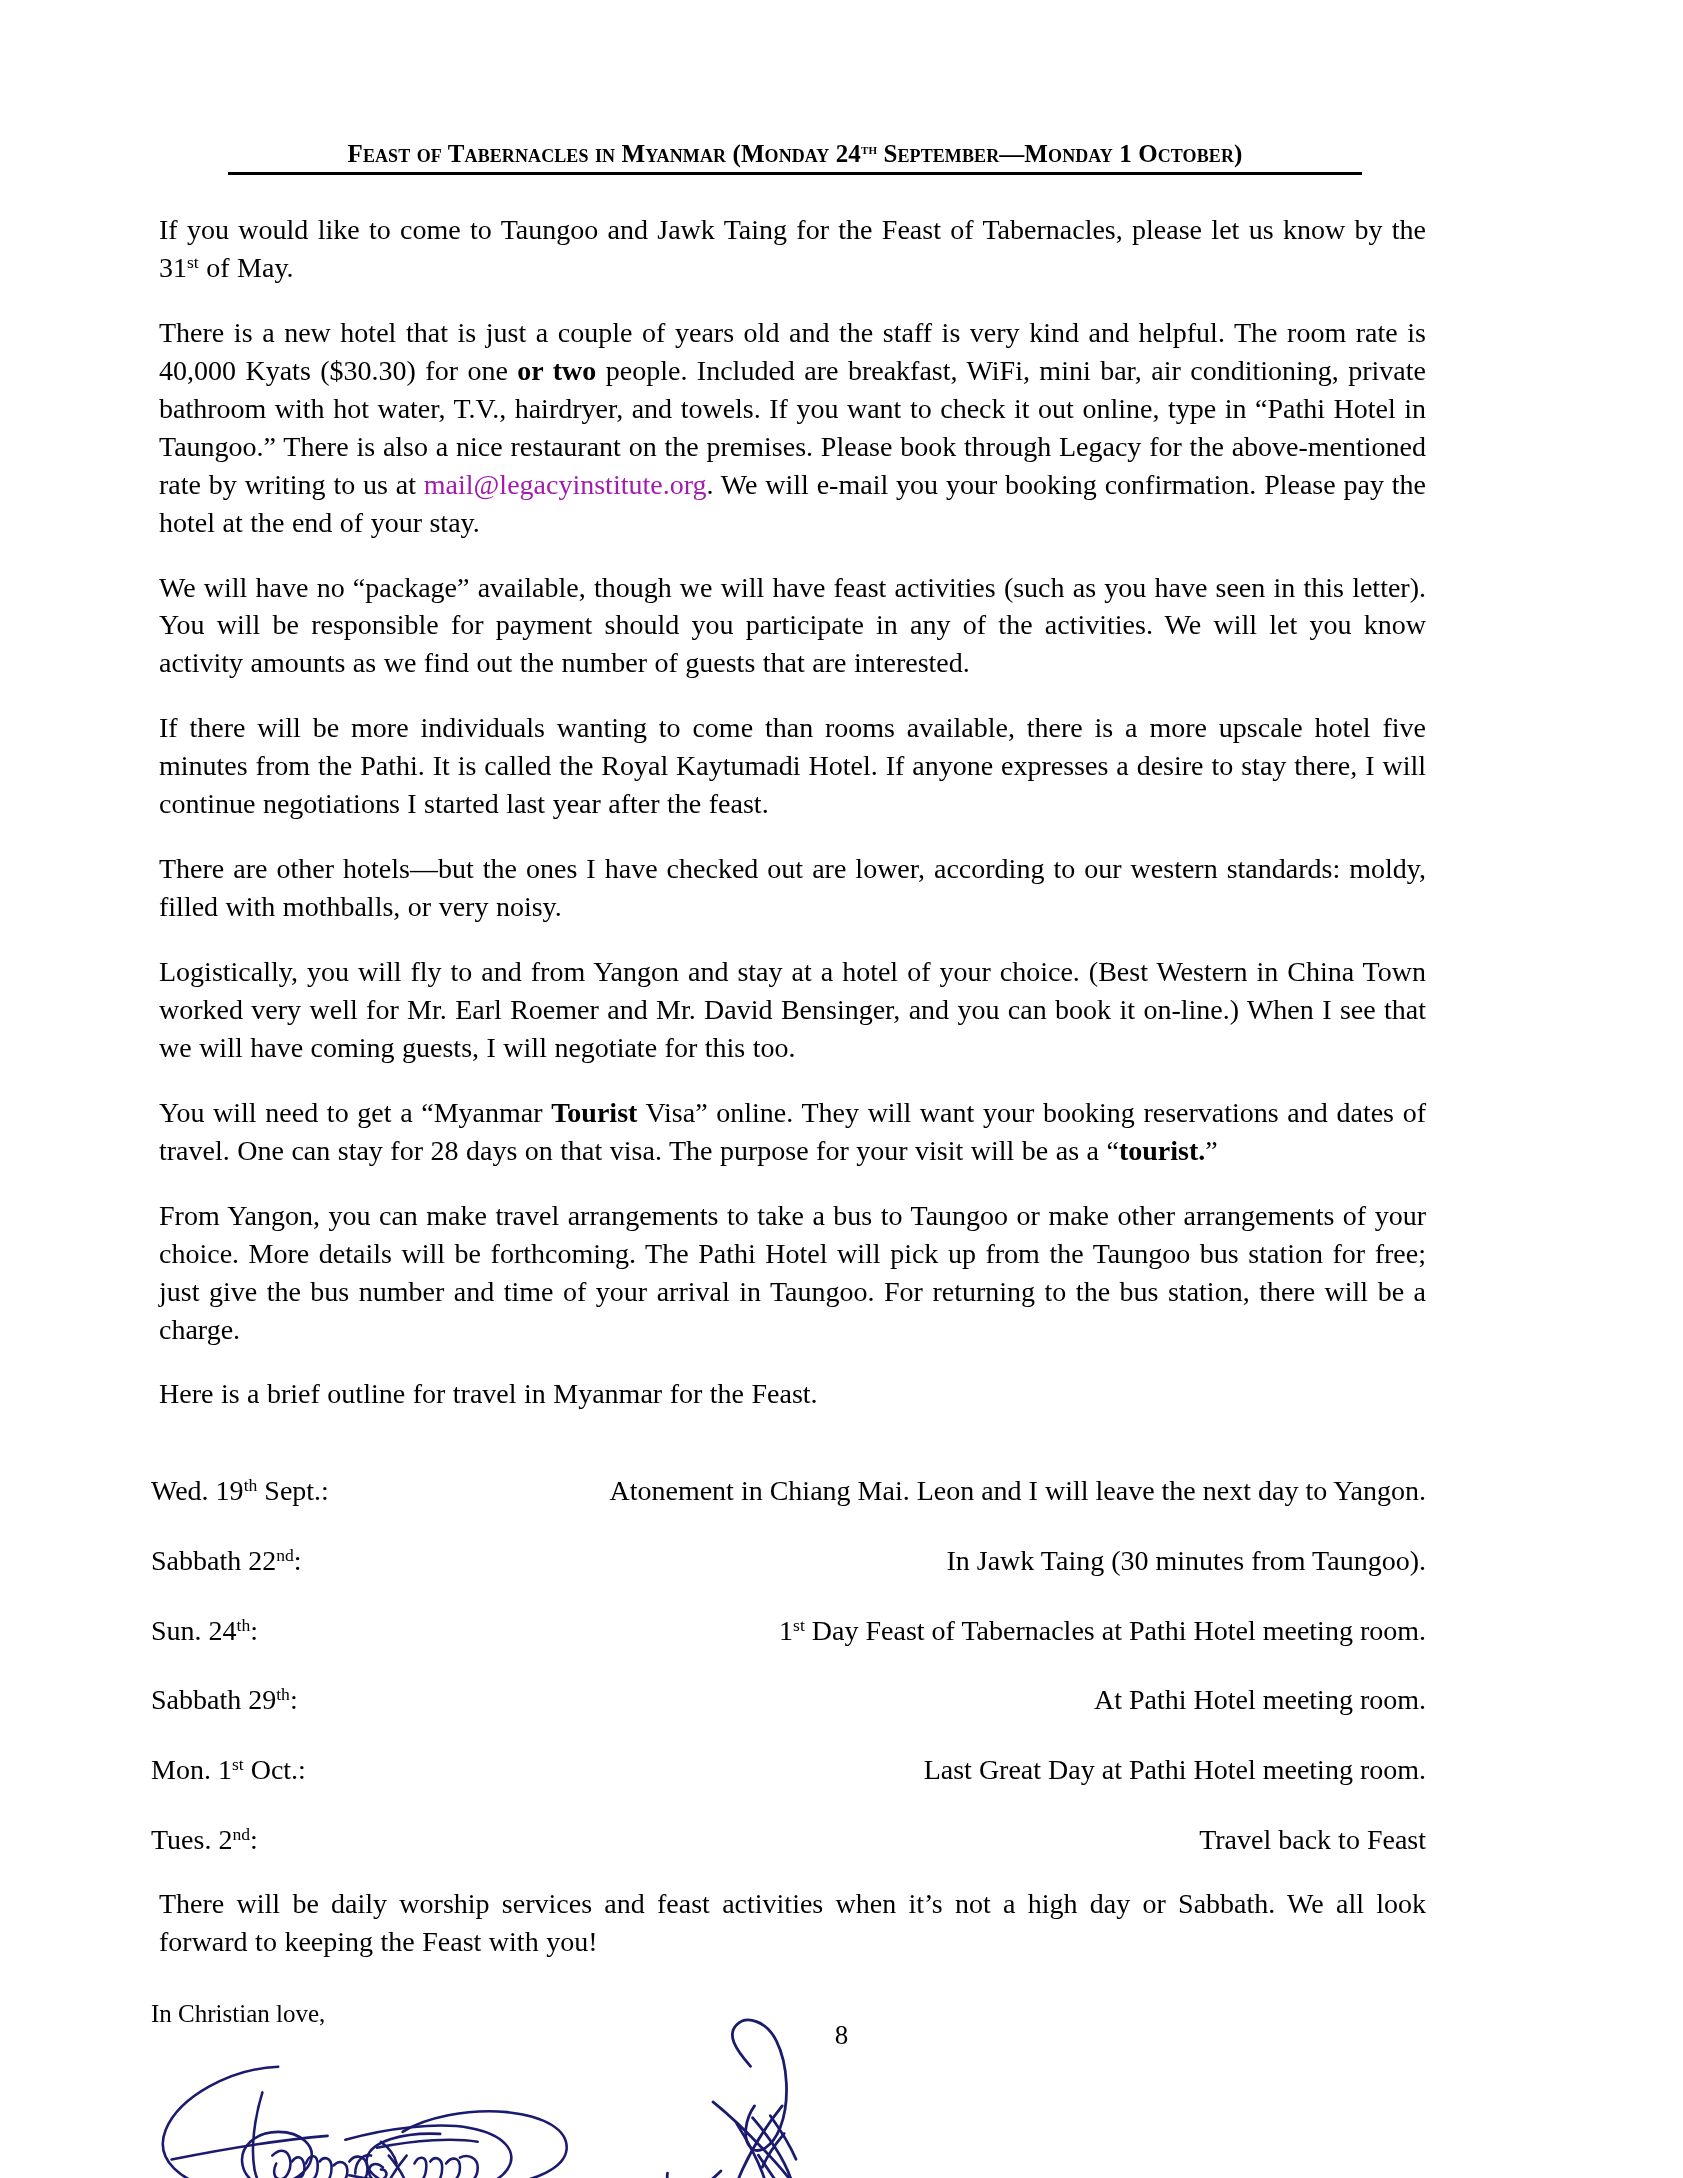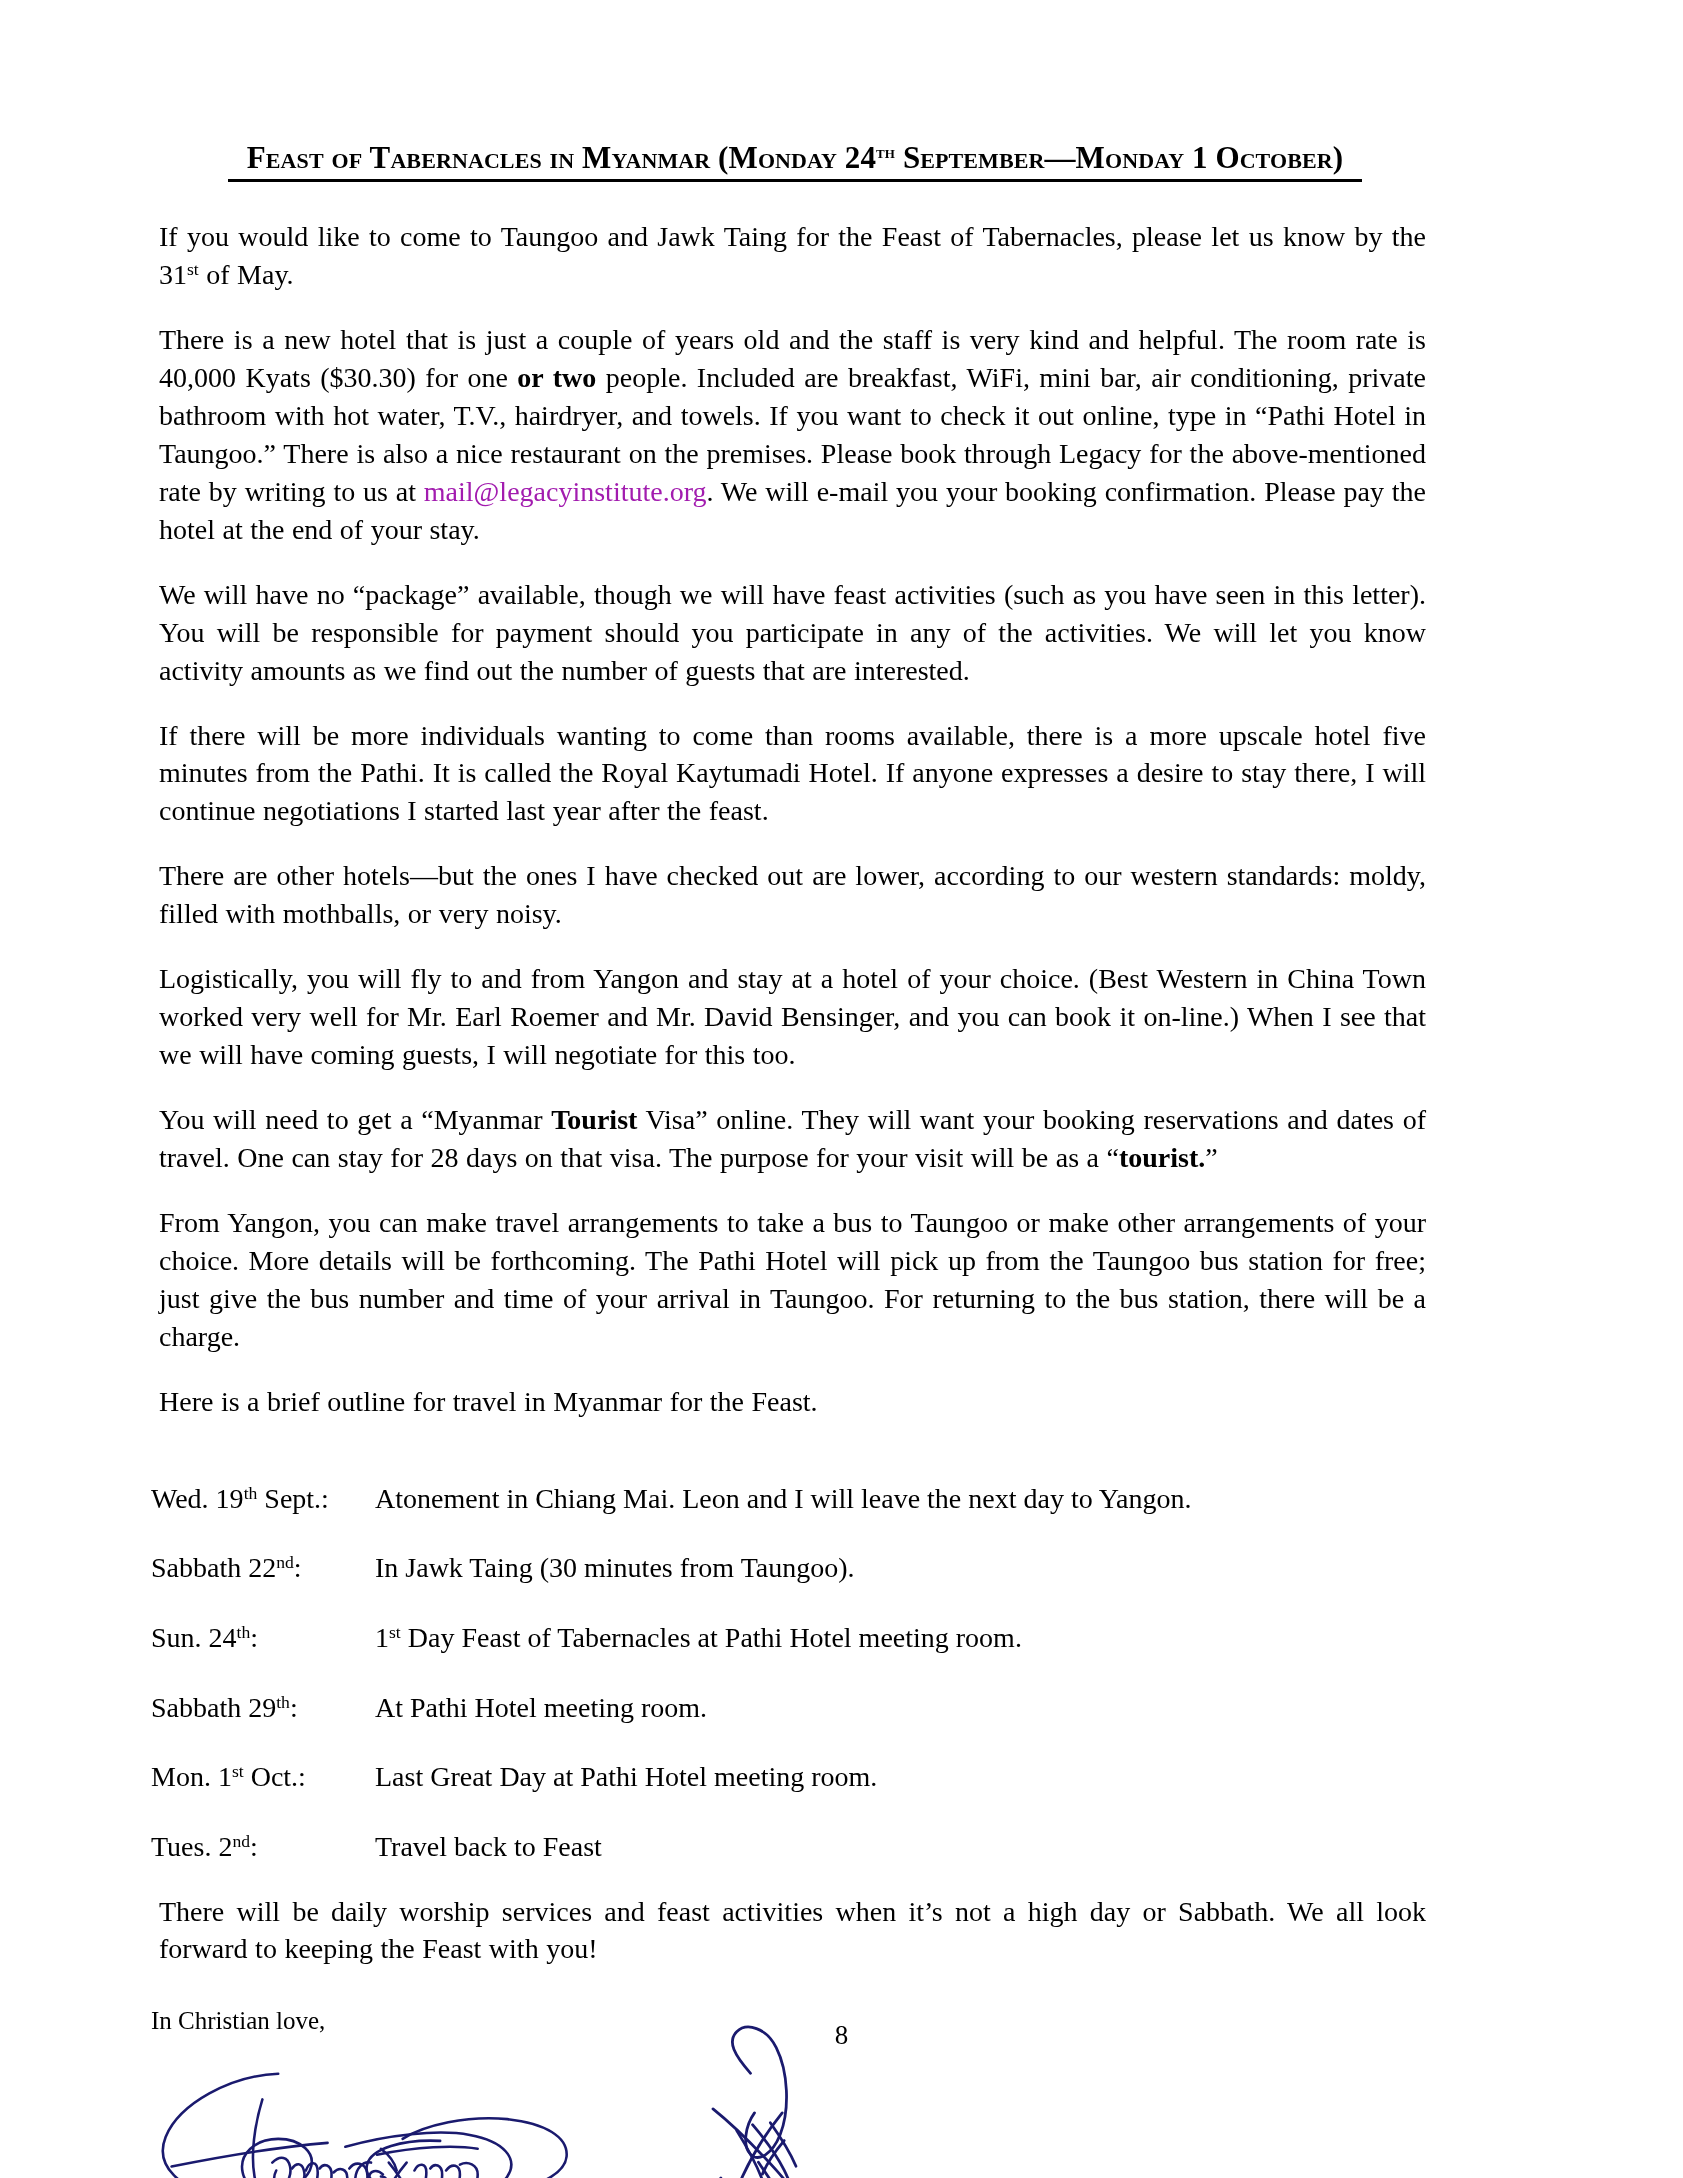--- a/index.html
+++ b/index.html
@@ -31,7 +31,7 @@
   
   .doc-title {
     text-align: center;
-    font-size: 31px;
+    font-size: 25px;
     font-variant: small-caps;
     font-weight: bold;
     letter-spacing: 0.1px;

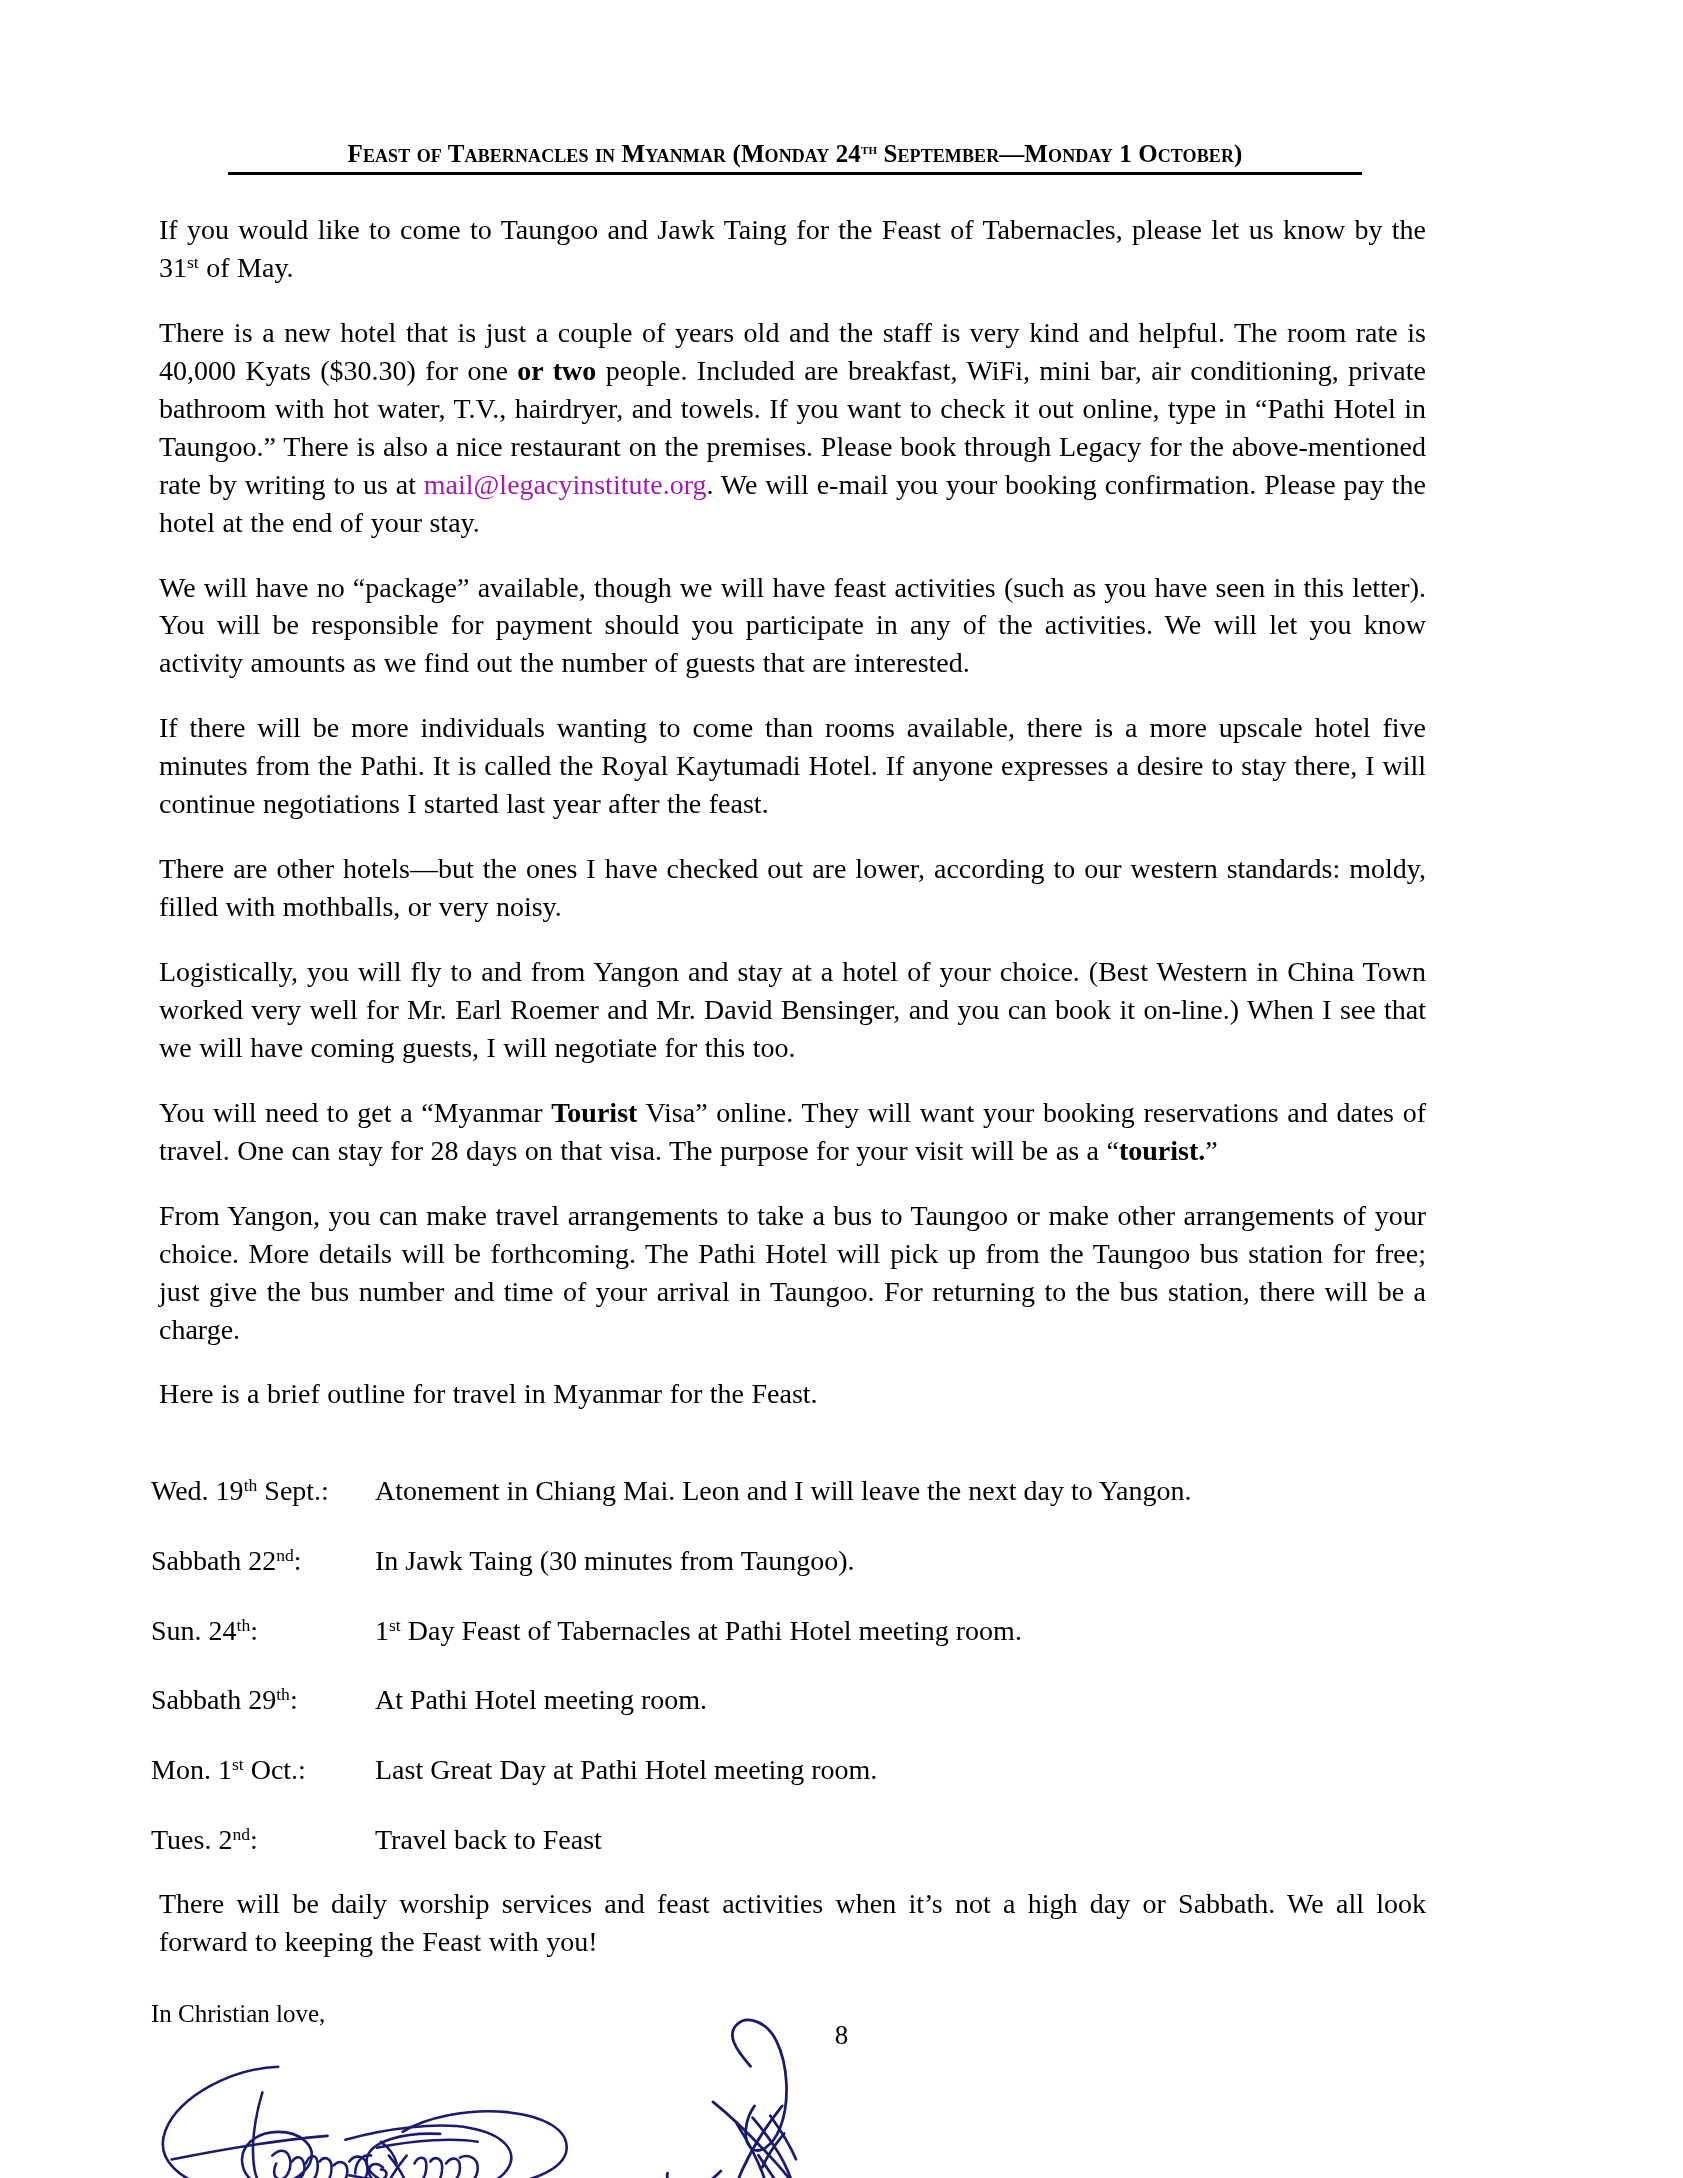--- a/index.html
+++ b/index.html
@@ -85,6 +85,7 @@
   }
   .sched-what {
     flex: 1 1 auto;
+    text-align: right;
   }
   
   .closing {

